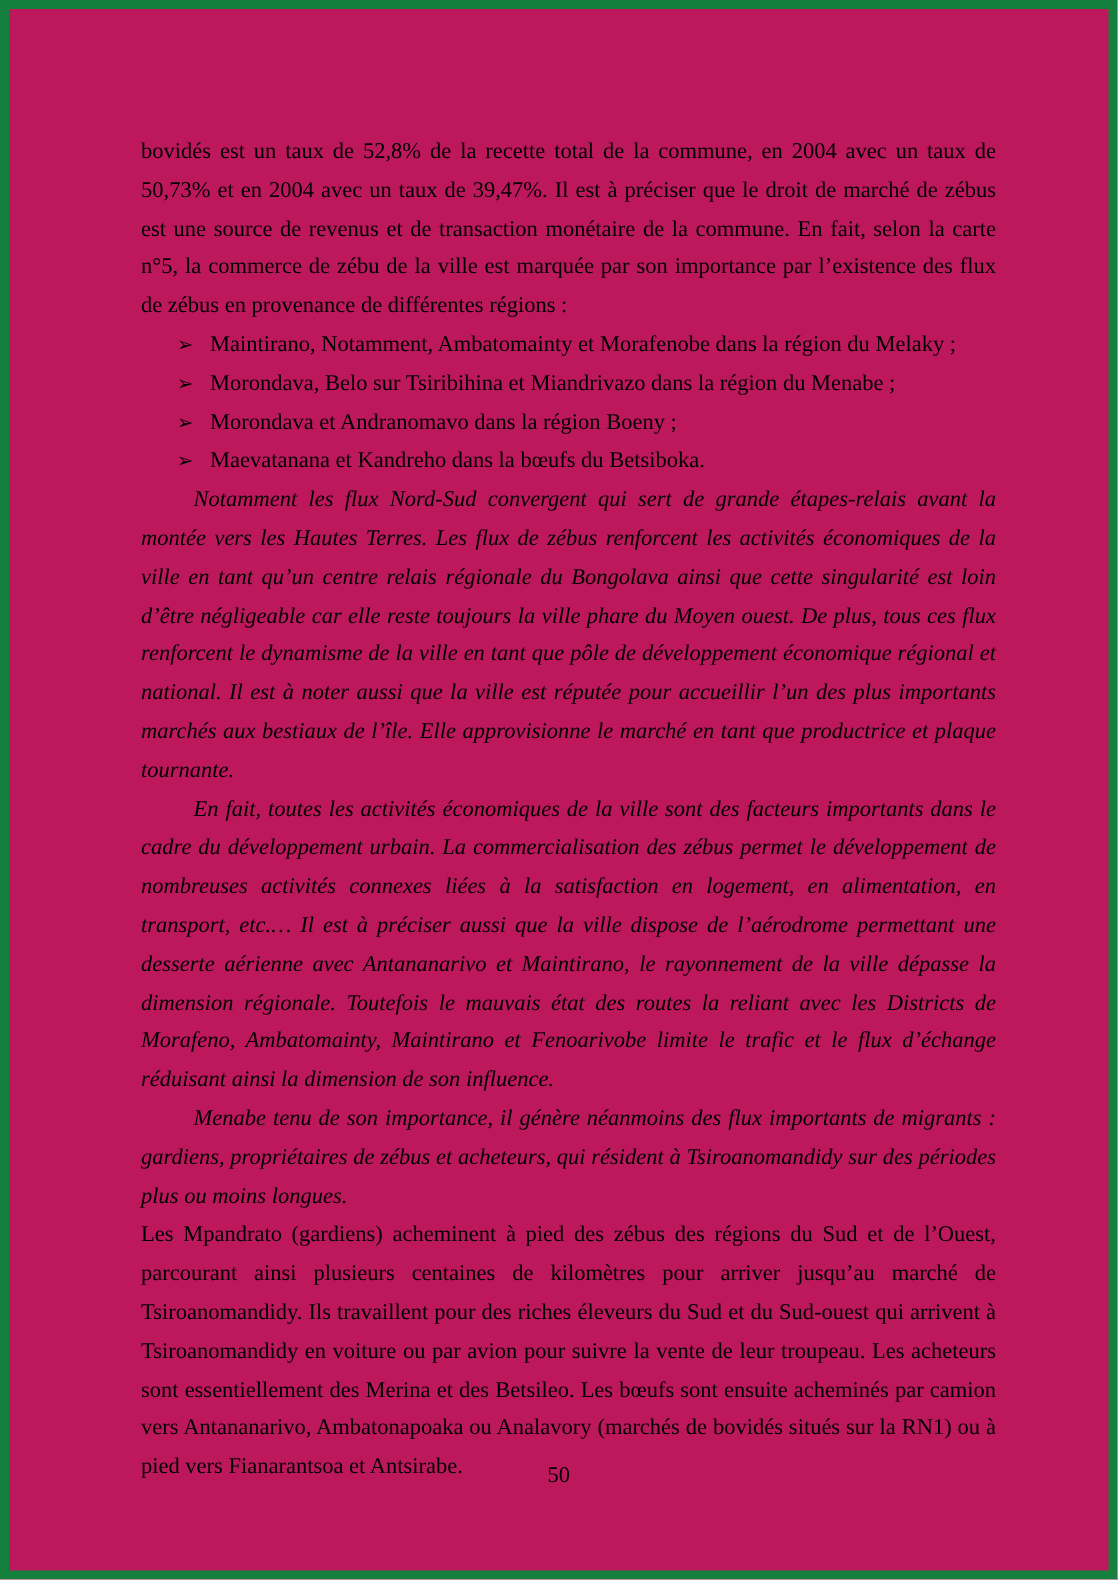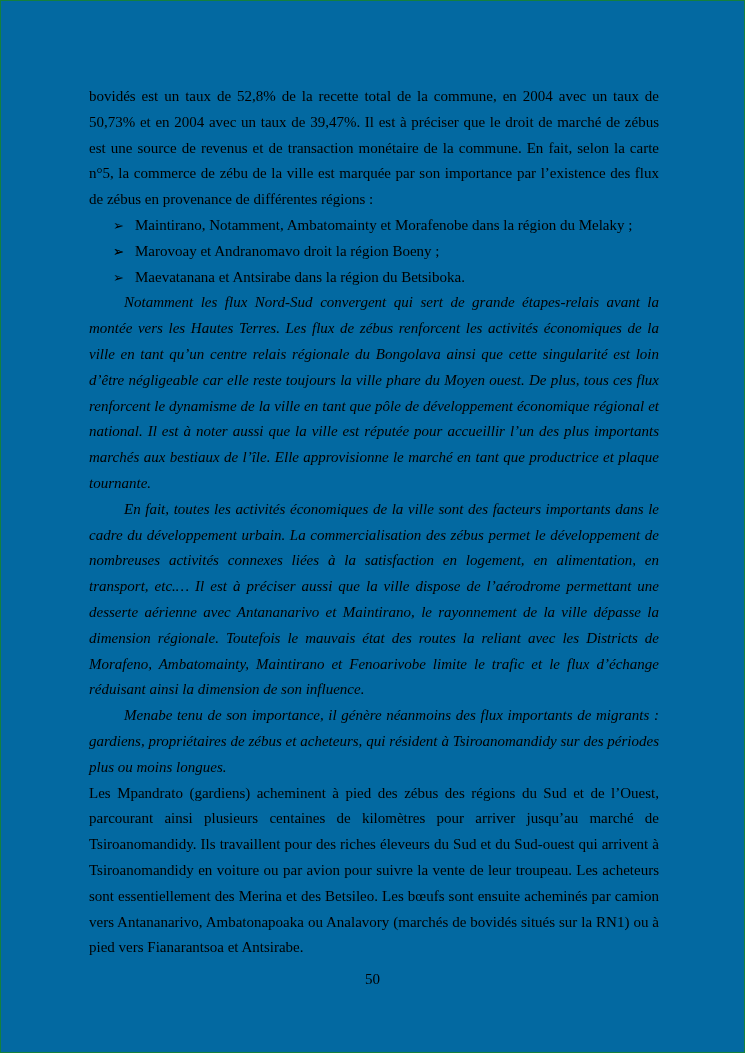--- a/index.html
+++ b/index.html
@@ -12,8 +12,8 @@
     width: 745px;
     height: 1053px;
     box-sizing: border-box;
-    background: #0369a1;
-    border: 1px solid #15803d;
+    background: #be185d;
+    border: 6px solid #15803d;
     font-family: "Liberation Serif", serif;
     font-size: 15px;
     line-height: 25.8px;

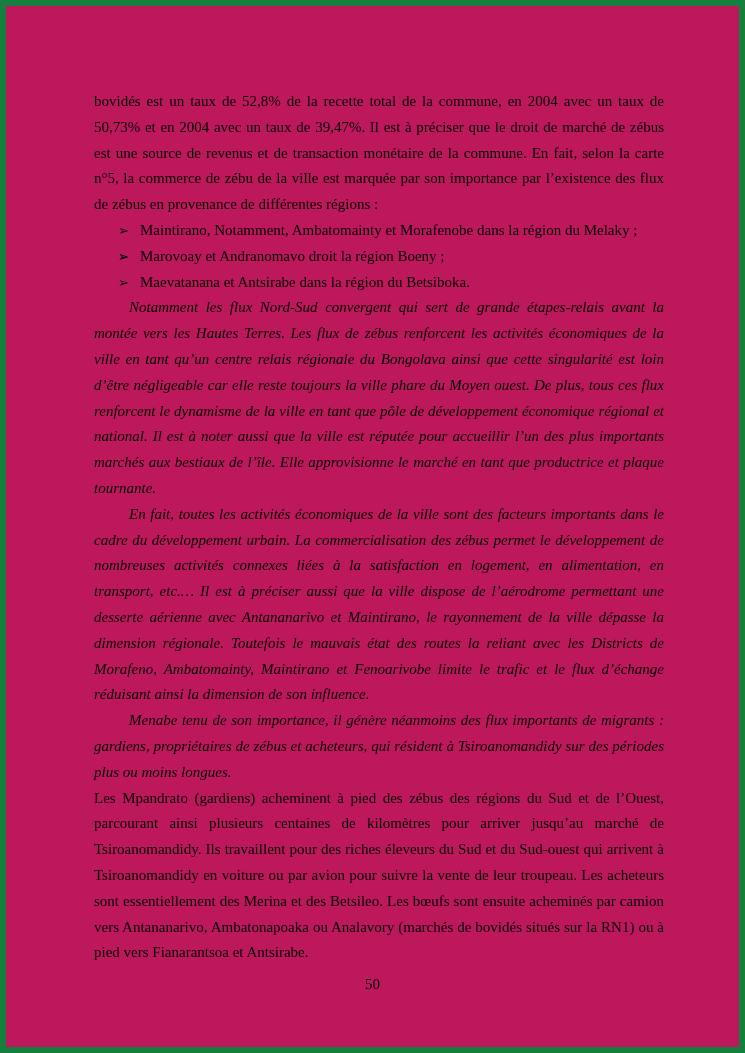--- a/index.html
+++ b/index.html
@@ -76,6 +76,7 @@
       </li>
       <li>
         <span class="bullet">➢</span>
+        <span>Morondava, Belo sur Tsiribihina et Miandrivazo dans la région du Menabe ;</span>
       </li>
       <li>
         <span class="bullet">➢</span>

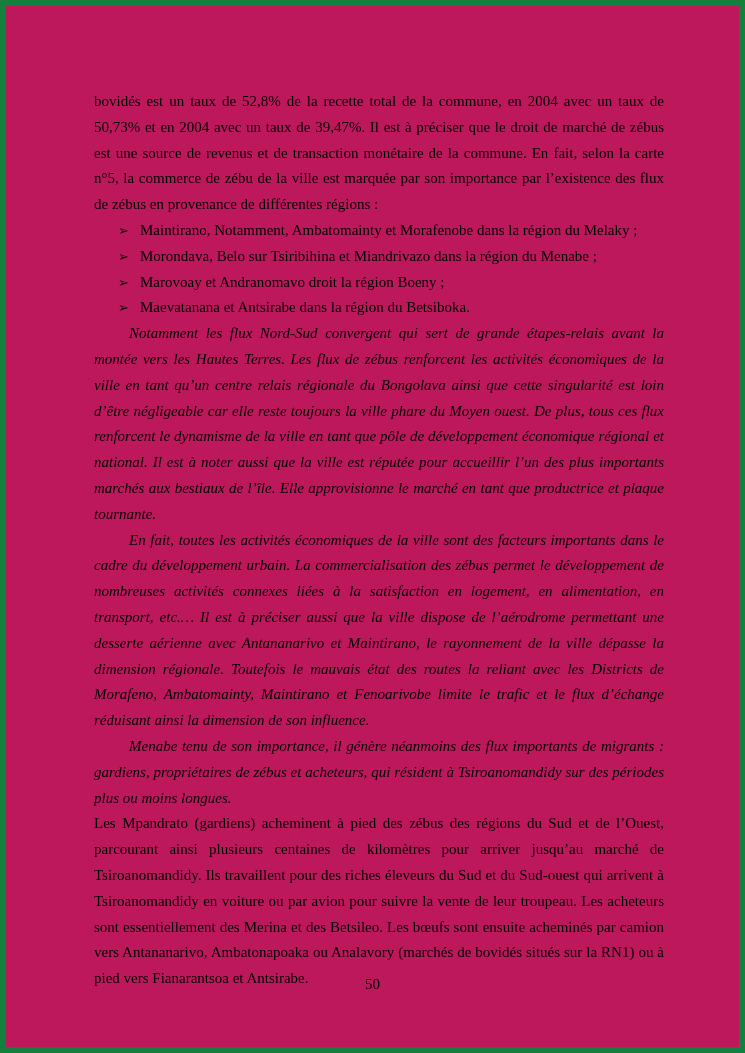--- a/index.html
+++ b/index.html
@@ -80,7 +80,7 @@
       </li>
       <li>
         <span class="bullet">➢</span>
-        <span>Marovoay et Andranomavo droit la région Boeny ;</span>
+        <span>Morondava et Andranomavo dans la région Boeny ;</span>
       </li>
       <li>
         <span class="bullet">➢</span>

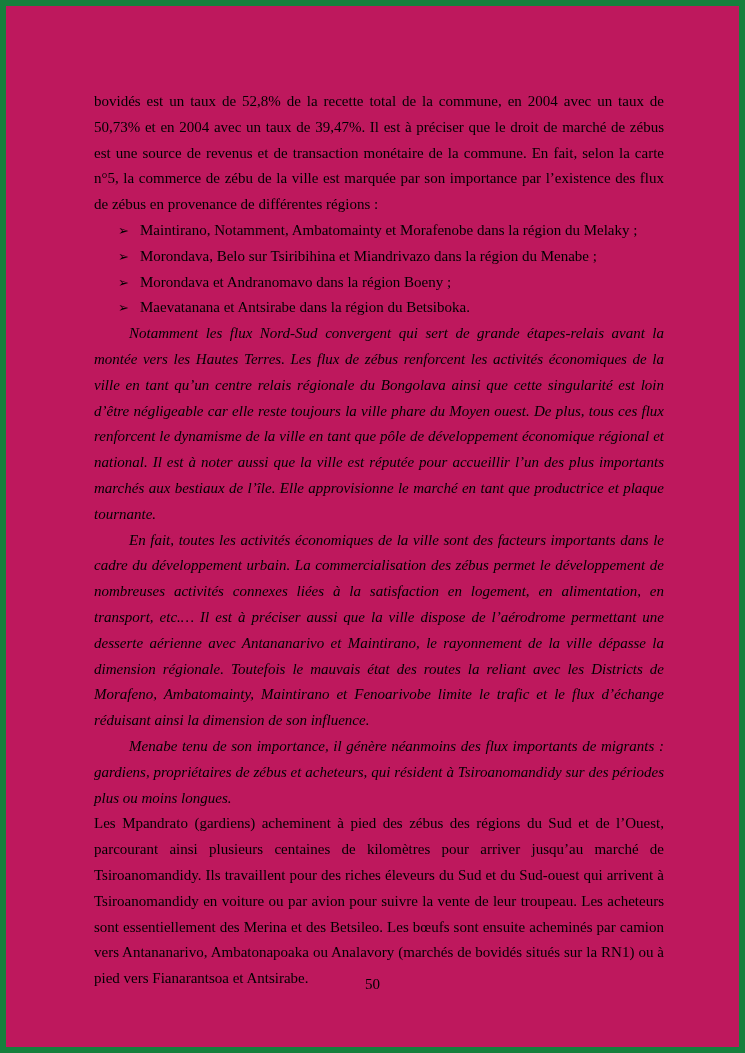--- a/index.html
+++ b/index.html
@@ -84,7 +84,7 @@
       </li>
       <li>
         <span class="bullet">➢</span>
-        <span>Maevatanana et Antsirabe dans la région du Betsiboka.</span>
+        <span>Maevatanana et Kandreho dans la bœufs du Betsiboka.</span>
       </li>
     </ul>
 

